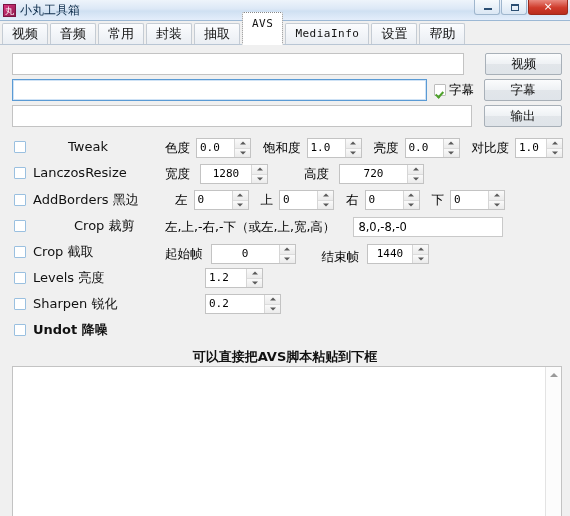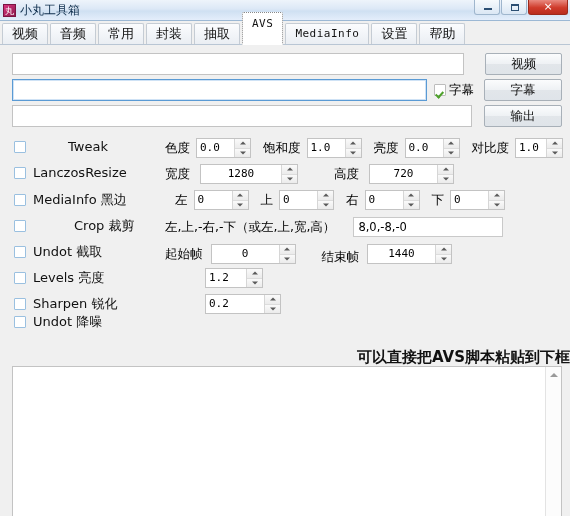--- a/index.html
+++ b/index.html
@@ -317,7 +317,7 @@
 
     <div class="fieldrow" style="top:119px;left:165px;">
       <span class="flabel">宽度</span>
-      <span class="spin" style="margin-left:10px;width:98px;">
+      <span class="spin" style="margin-left:10px;width:68px;">
         <span class="val c" style="flex:1;">1280</span>
         <span class="btns">
           <div>

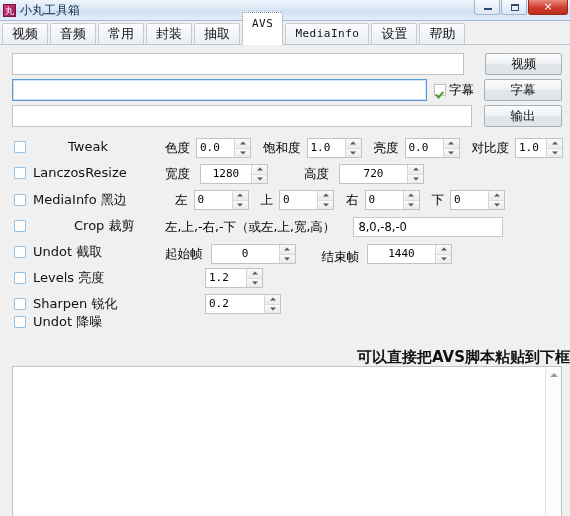--- a/index.html
+++ b/index.html
@@ -241,7 +241,7 @@
     </div>
     <div class="optrow" style="top:146px;">
       <span class="cb"></span>
-      <span class="optlabel">MediaInfo 黑边</span>
+      <span class="optlabel">AddBorders 黑边</span>
     </div>
     <div class="optrow" style="top:172px;gap:48px;">
       <span class="cb"></span>

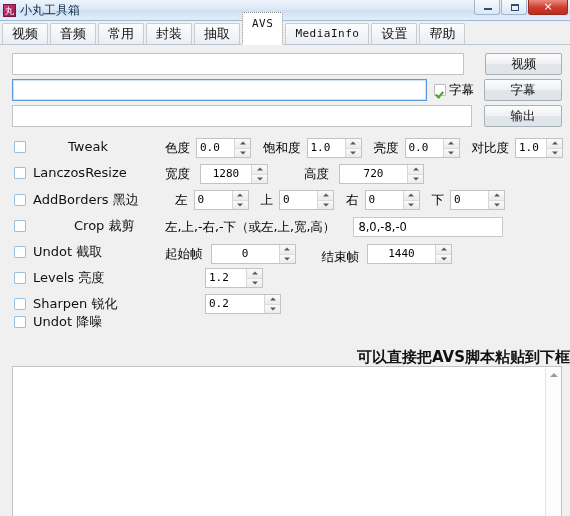--- a/index.html
+++ b/index.html
@@ -249,7 +249,7 @@
     </div>
     <div class="optrow" style="top:198px;">
       <span class="cb"></span>
-      <span class="optlabel">Undot 截取</span>
+      <span class="optlabel">Crop 截取</span>
     </div>
     <div class="optrow" style="top:224px;">
       <span class="cb"></span>

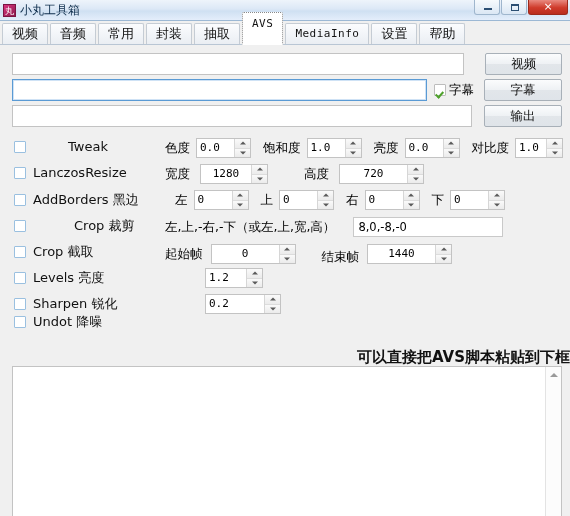--- a/index.html
+++ b/index.html
@@ -412,7 +412,7 @@
         </span>
       </span>
       <span class="flabel" style="margin-left:26px;margin-top:7px;">结束帧</span>
-      <span class="spin" style="margin-left:8px;width:85px;">
+      <span class="spin" style="margin-left:8px;width:62px;">
         <span class="val c" style="flex:1;">1440</span>
         <span class="btns">
           <div>

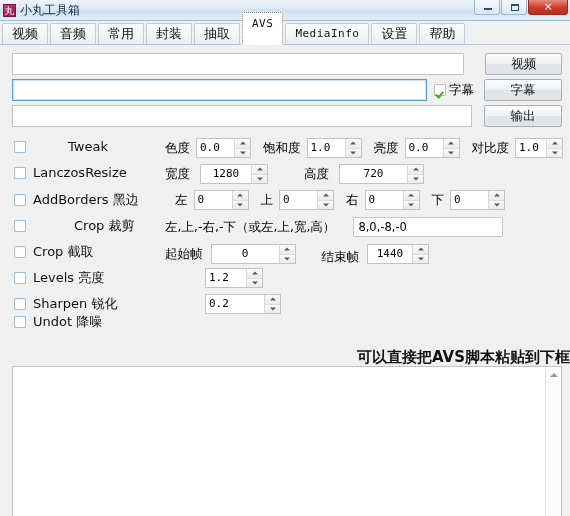--- a/index.html
+++ b/index.html
@@ -259,7 +259,7 @@
       <span class="cb"></span>
       <span class="optlabel">Sharpen 锐化</span>
     </div>
-    <div class="optrow" style="top:268px;">
+    <div class="optrow" style="top:276px;font-weight:bold;">
       <span class="cb"></span>
       <span class="optlabel">Undot 降噪</span>
     </div>

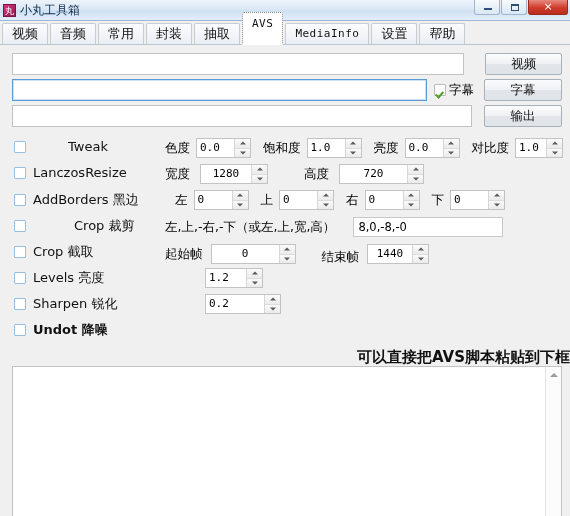--- a/index.html
+++ b/index.html
@@ -151,8 +151,8 @@
 
   
   .hint{
-    position:absolute;left:0;right:0;text-align:right;
-    font-size:15px;font-family:"DejaVu Sans",sans-serif;color:#111;font-weight:bold;
+    position:absolute;left:0;right:0;text-align:center;
+    font-size:13px;font-family:"DejaVu Sans",sans-serif;color:#111;font-weight:bold;
   }
   .scriptbox{
     position:absolute;left:12px;right:8px;

